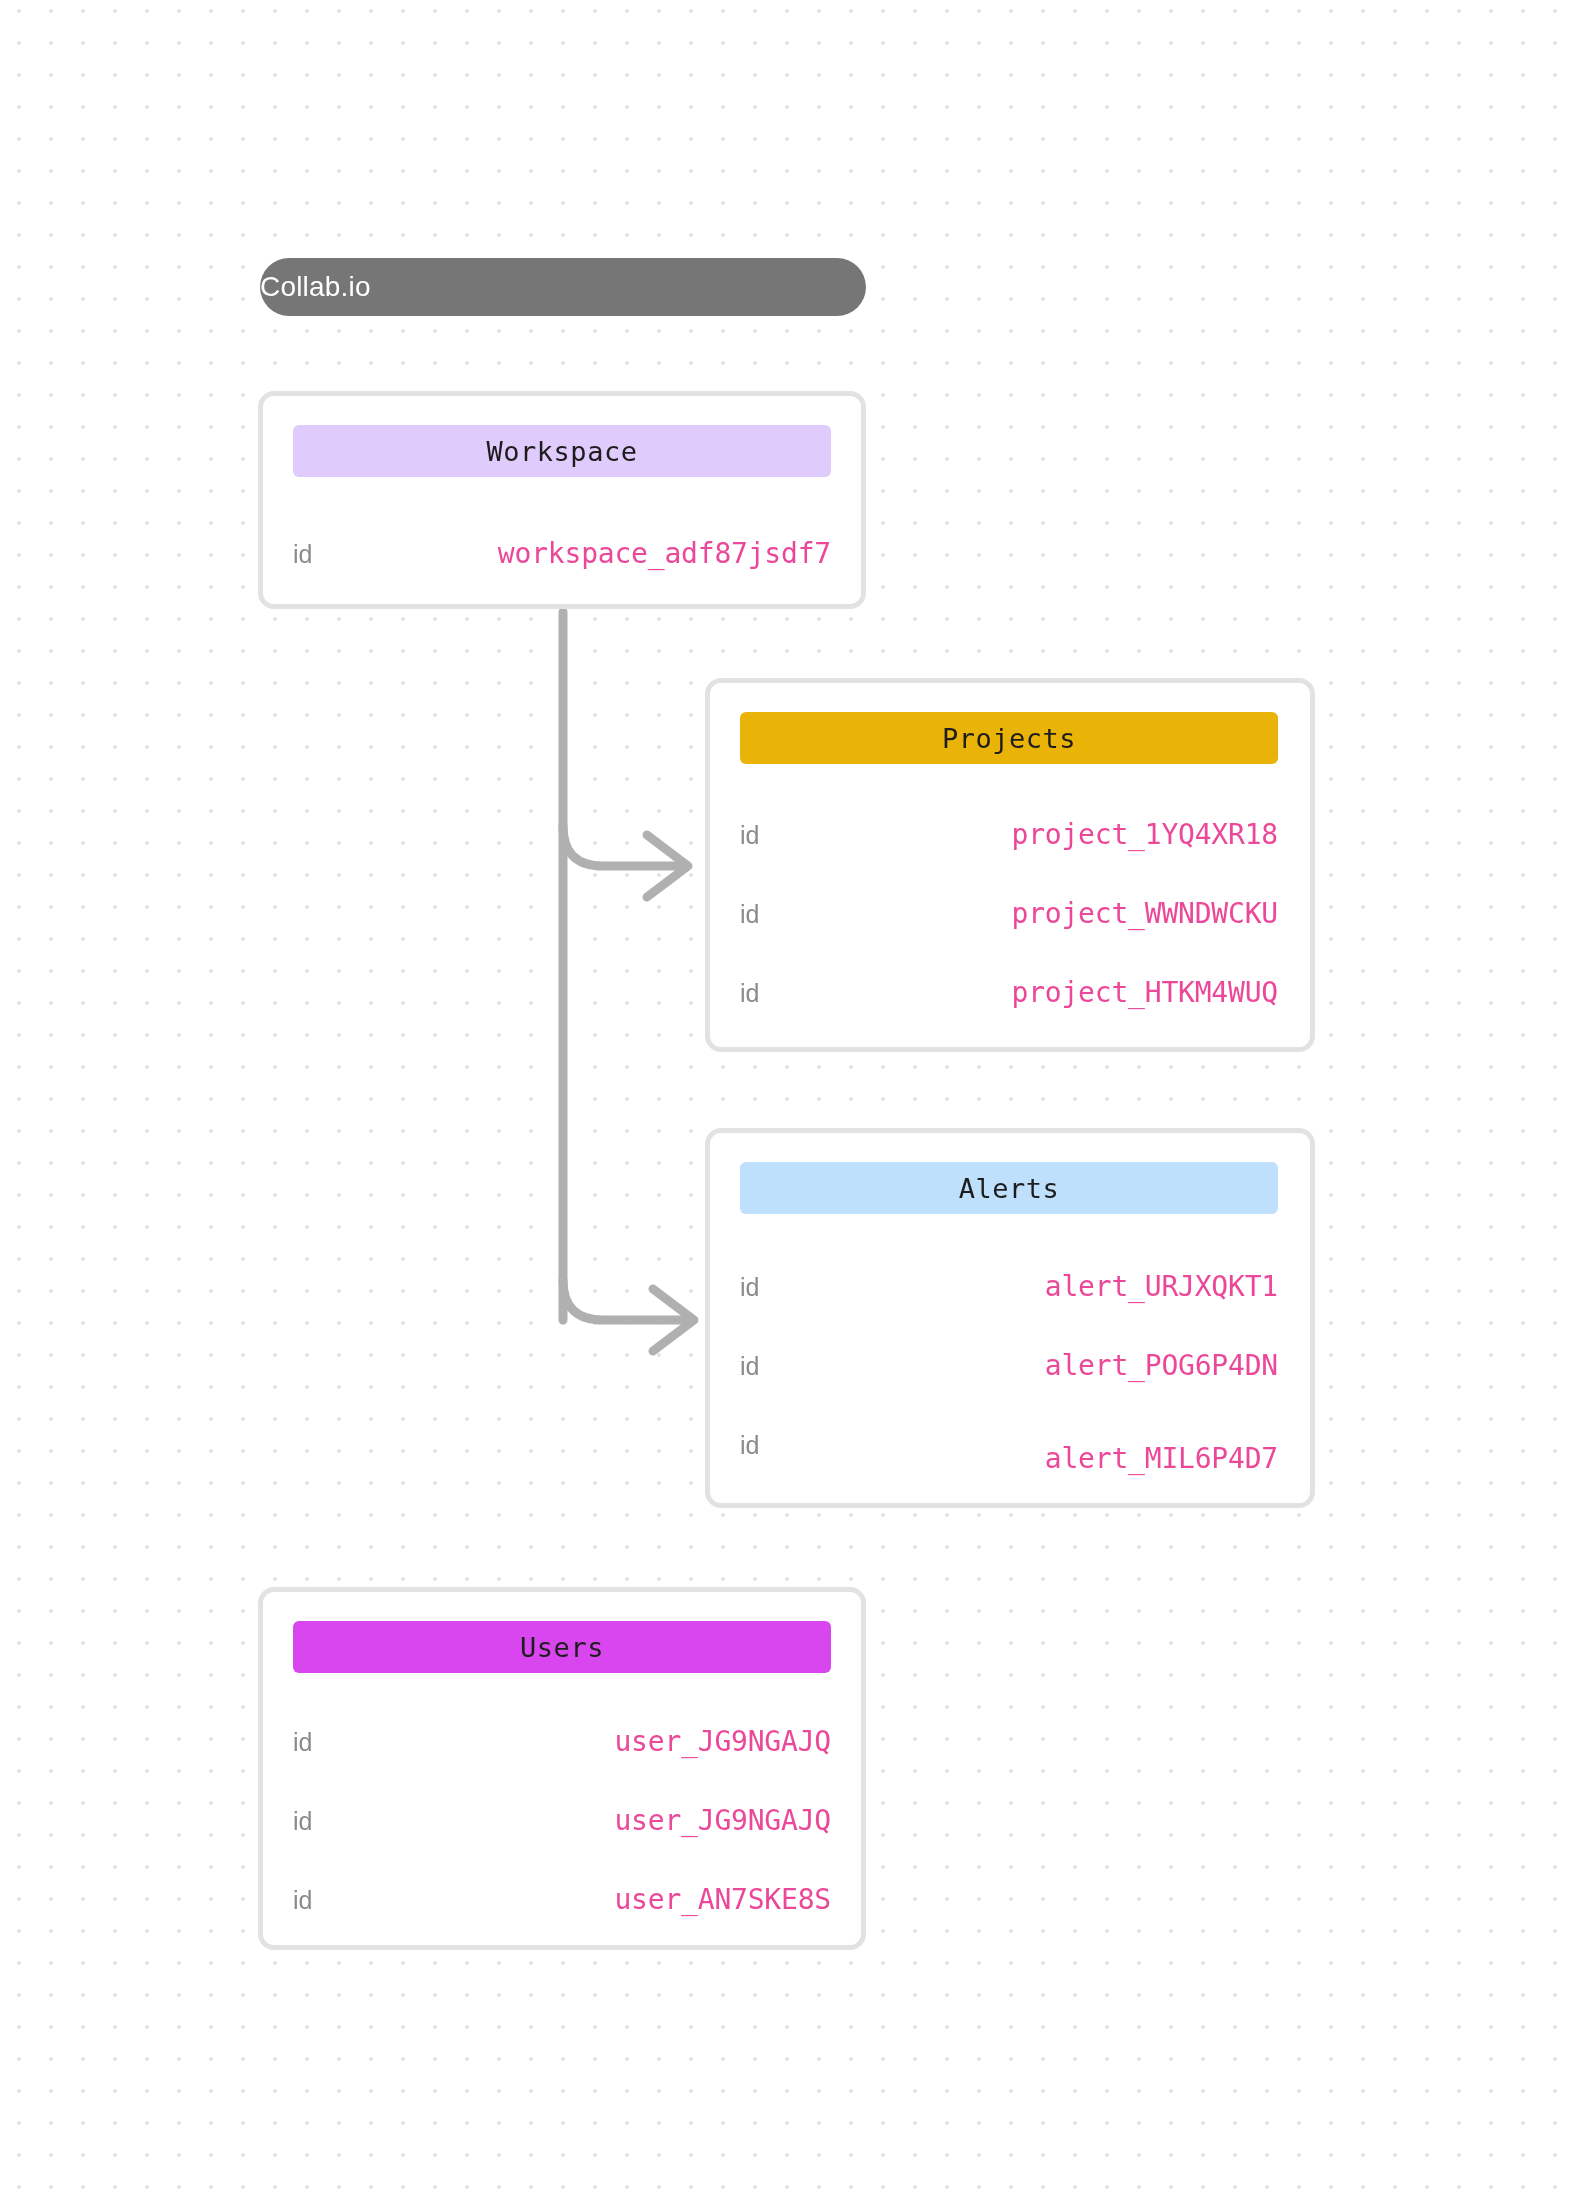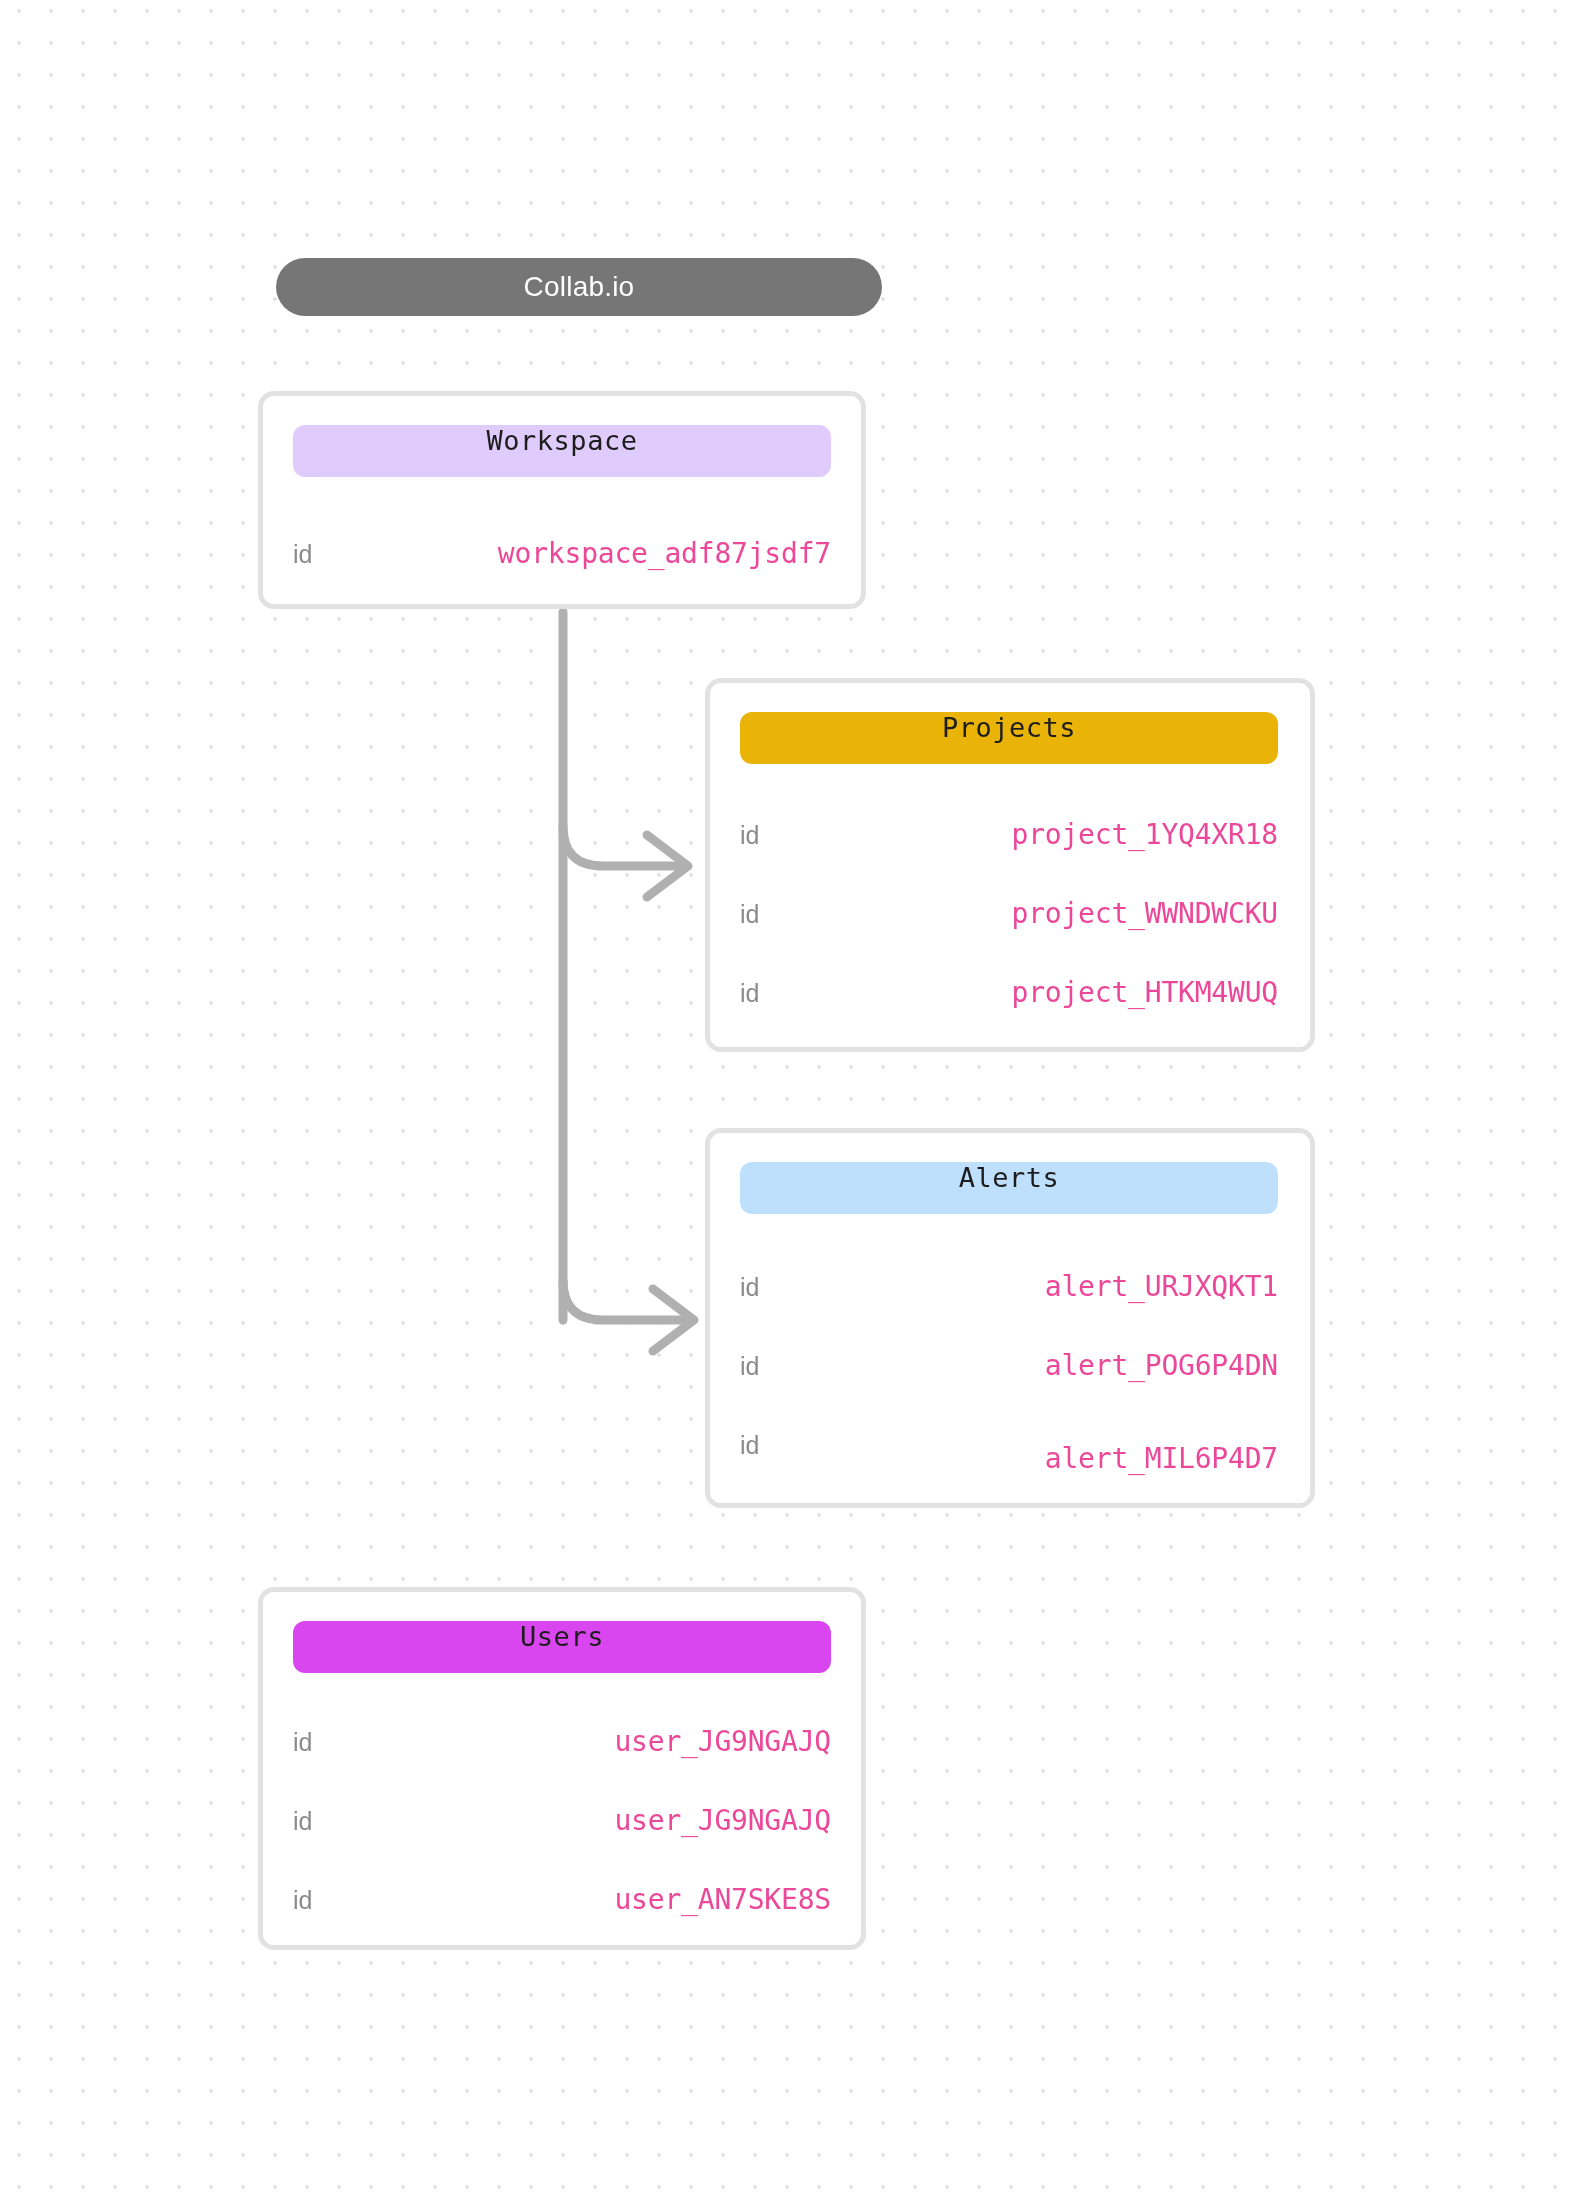--- a/index.html
+++ b/index.html
@@ -26,7 +26,7 @@
   
   .title-pill {
     position: absolute;
-    left: 276px;
+    left: 260px;
     top: 258px;
     width: 606px;
     height: 58px;
@@ -34,7 +34,6 @@
     border-radius: 29px;
     display: flex;
     align-items: center;
-    justify-content: center;
   }
   .title-pill-label {
     color: #ffffff;

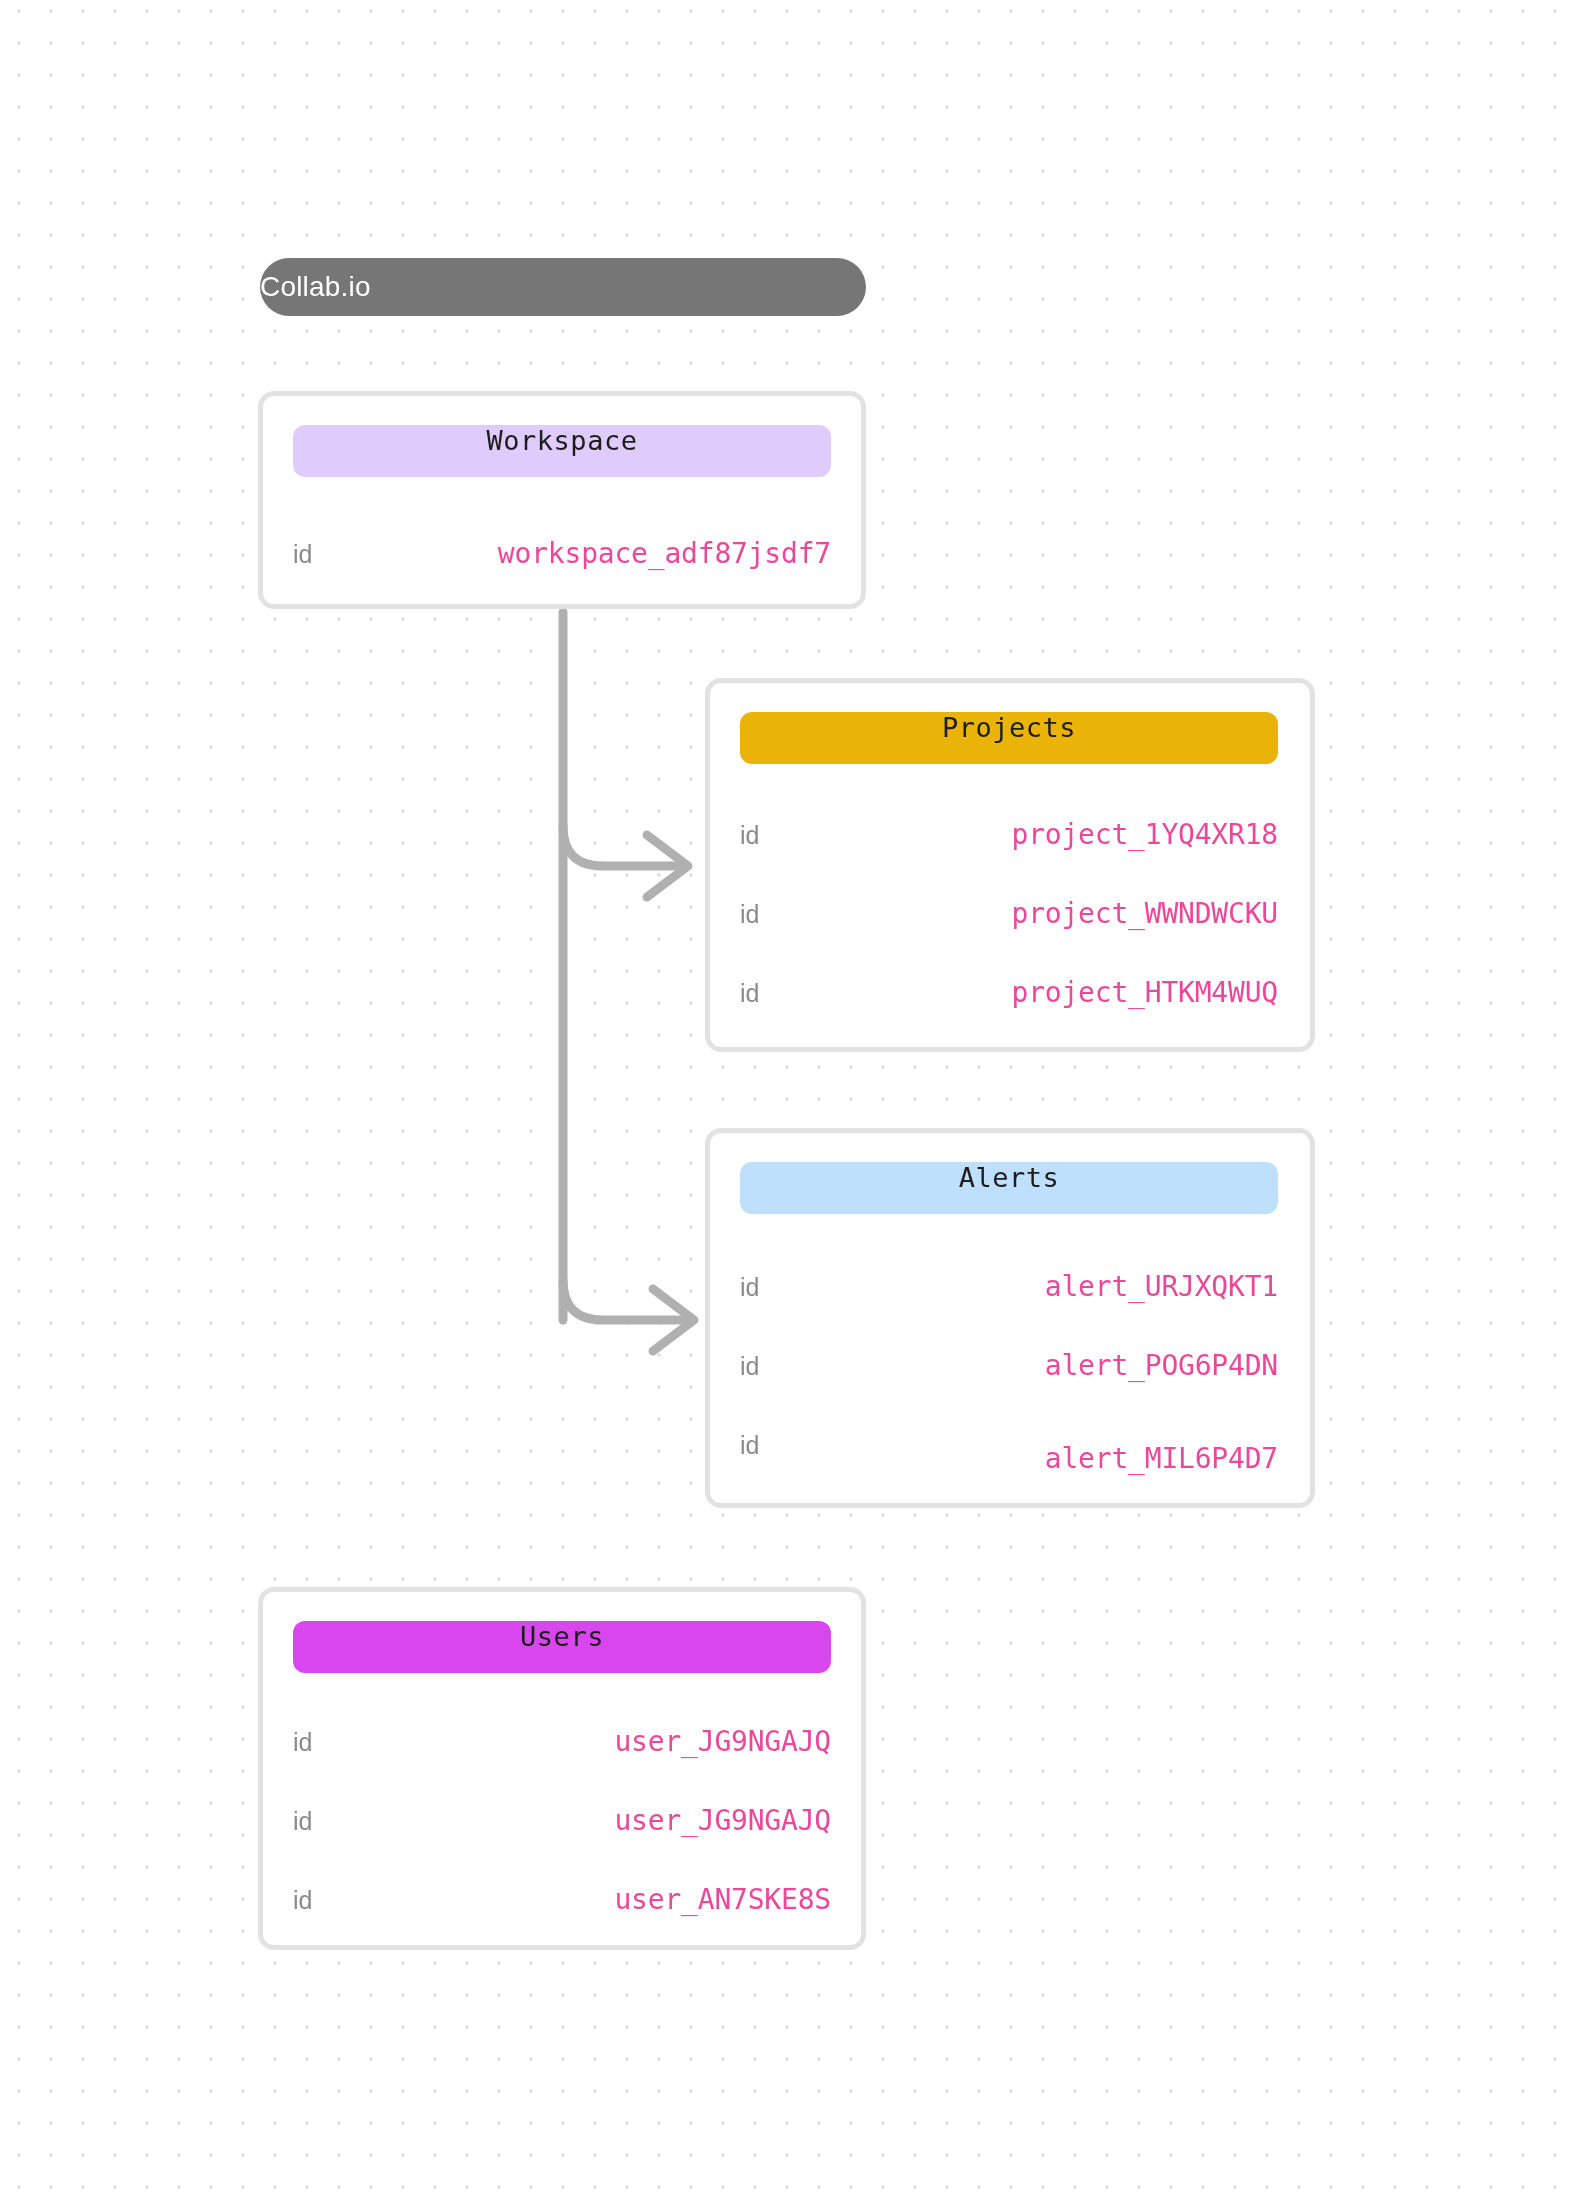--- a/index.html
+++ b/index.html
@@ -54,9 +54,9 @@
   .card-header {
     position: absolute;
     height: 52px;
-    border-radius: 12px;
+    border-radius: 6px;
     display: flex;
-    align-items: flex-start;
+    align-items: center;
     justify-content: center;
   }
   .card-header-label {

